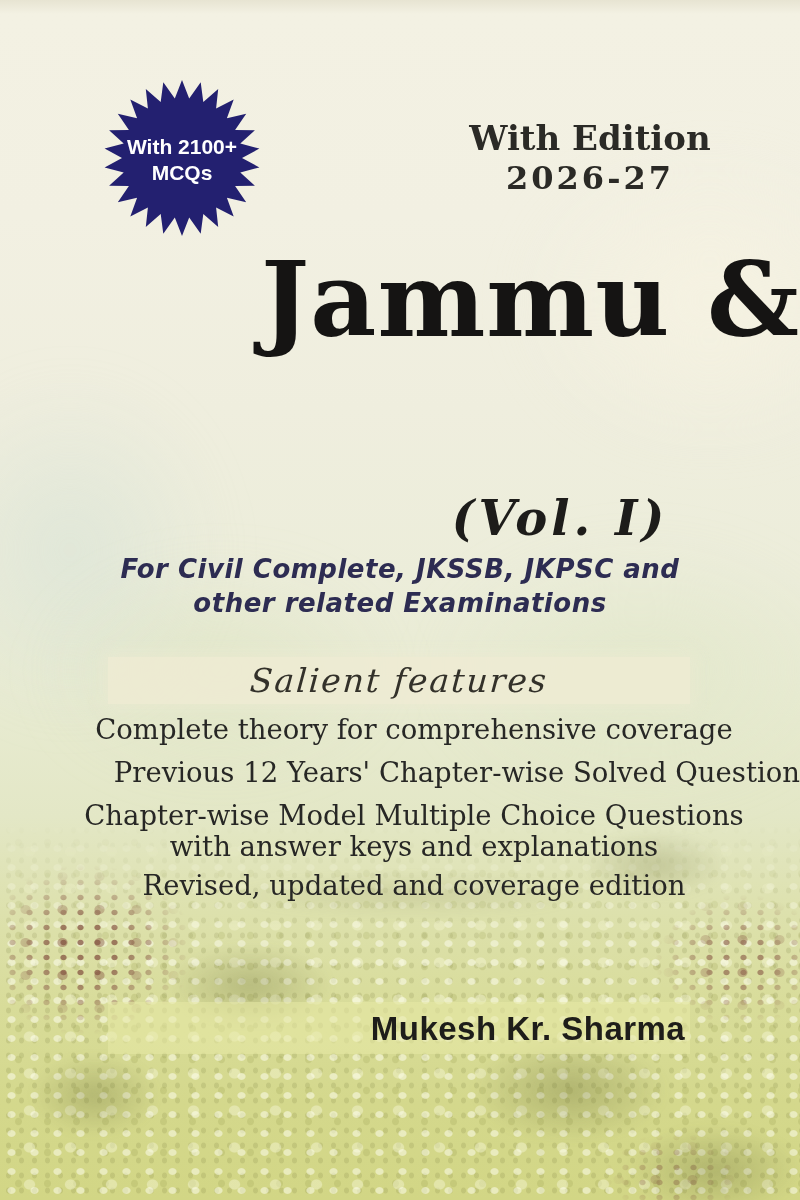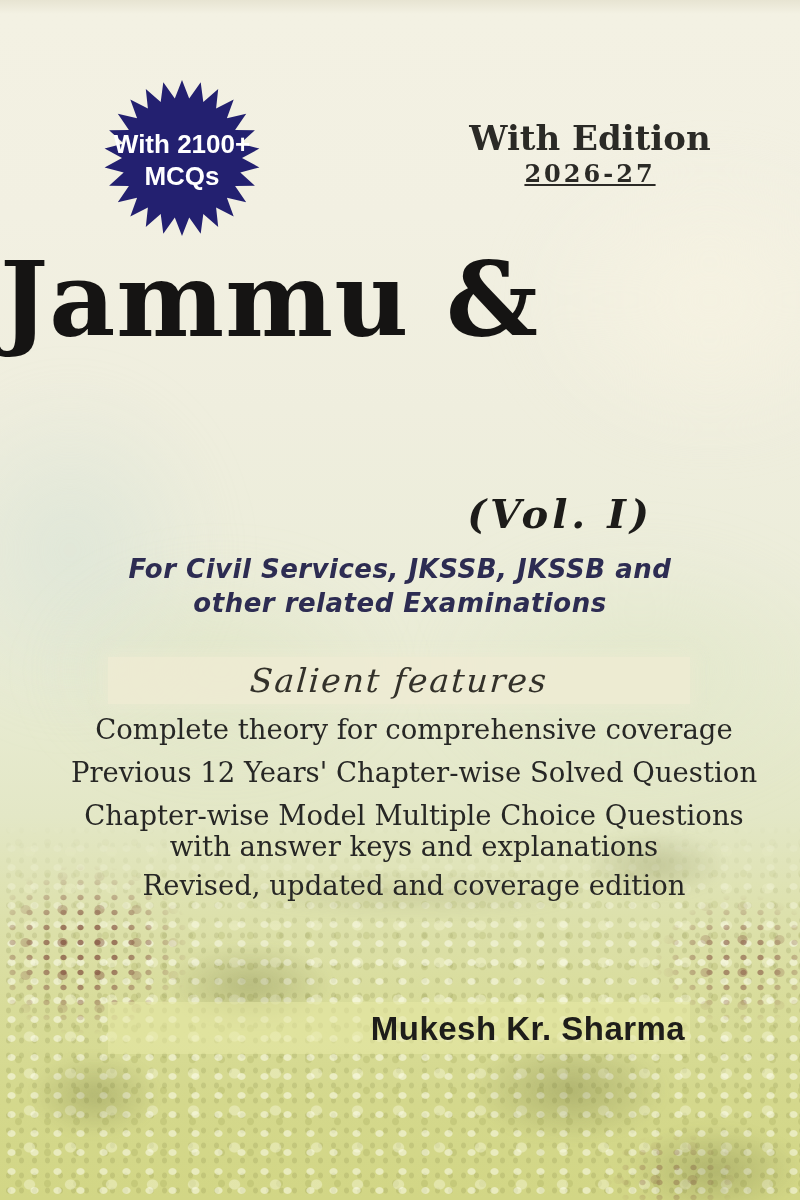--- a/index.html
+++ b/index.html
@@ -59,7 +59,7 @@
   .badge svg{position:absolute;inset:0;}
   .badge-text{position:absolute;inset:0;display:flex;flex-direction:column;
     align-items:center;justify-content:center;padding-top:4px;color:#ffffff;
-    font-family:"Liberation Sans",sans-serif;font-weight:700;font-size:26px;
+    font-family:"Liberation Sans",sans-serif;font-weight:700;font-size:21px;
     line-height:1.25;text-align:left;}
 
   

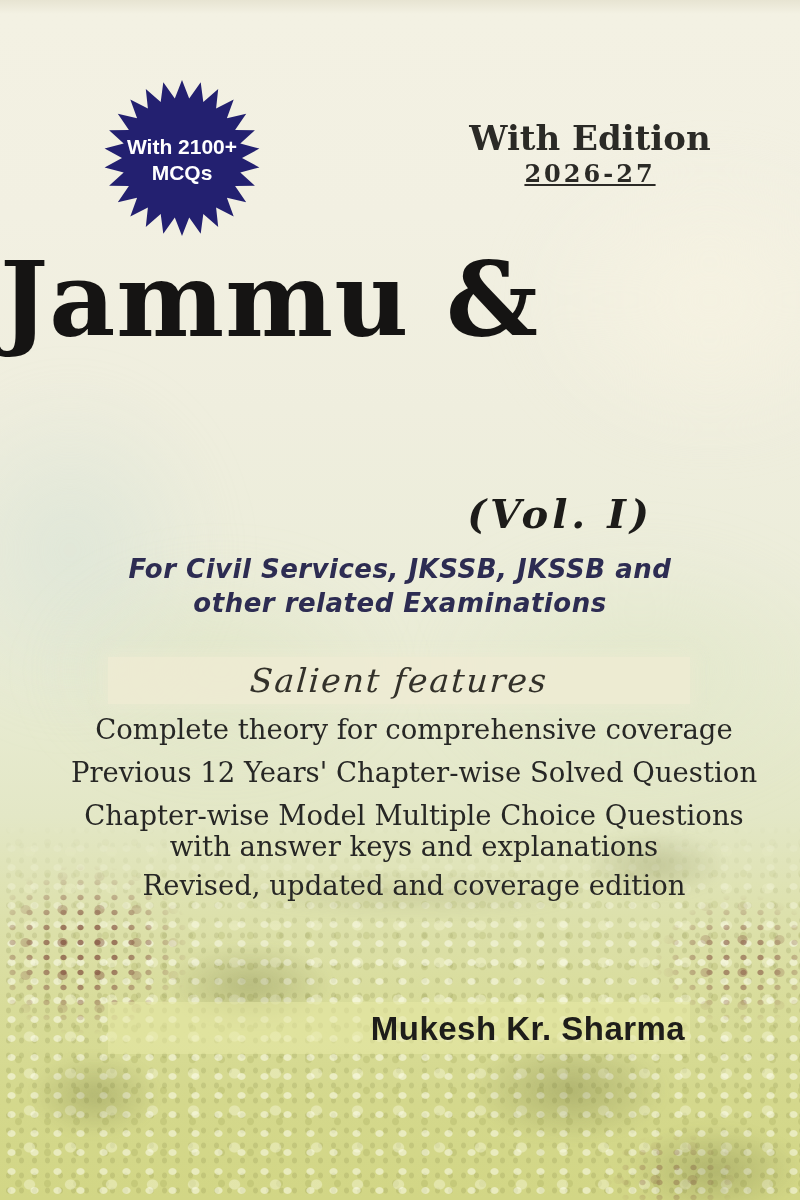--- a/index.html
+++ b/index.html
@@ -65,7 +65,7 @@
   
   .edition{position:absolute;left:430px;top:118px;width:320px;text-align:center;
     color:#2b2a26;font-weight:700;font-size:34px;line-height:1.22;}
-  .edition-year{font-size:24px;letter-spacing:3px;text-decoration:underline;}
+  .edition-year{font-size:32px;letter-spacing:3px;}
 
   
   .title{position:absolute;left:0;right:0;top:234px;margin:0;text-align:left;

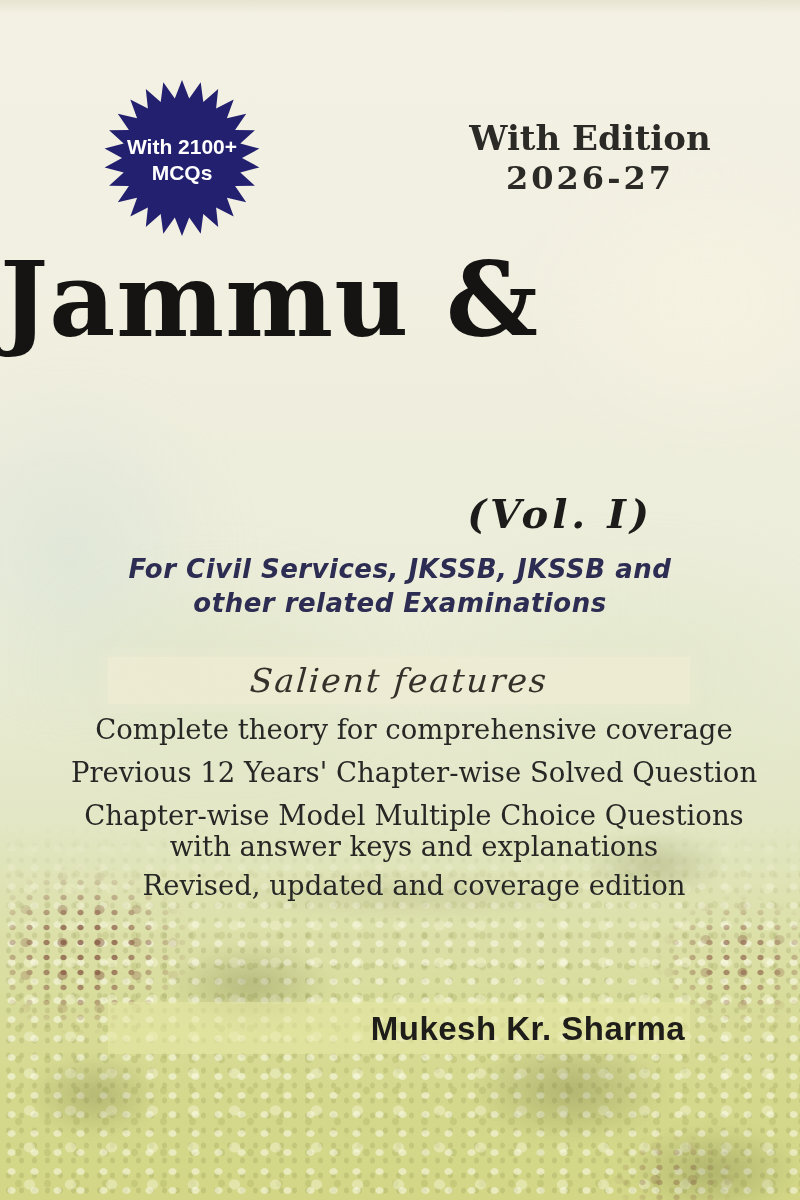--- a/index.html
+++ b/index.html
@@ -68,7 +68,7 @@
   .edition-year{font-size:32px;letter-spacing:3px;}
 
   
-  .title{position:absolute;left:0;right:0;top:234px;margin:0;text-align:left;
+  .title{position:absolute;left:0;right:0;top:234px;margin:0;text-align:right;
     font-size:102px;font-weight:700;color:#151413;line-height:1.31;
     letter-spacing:1px;}
   .title span{display:block;}

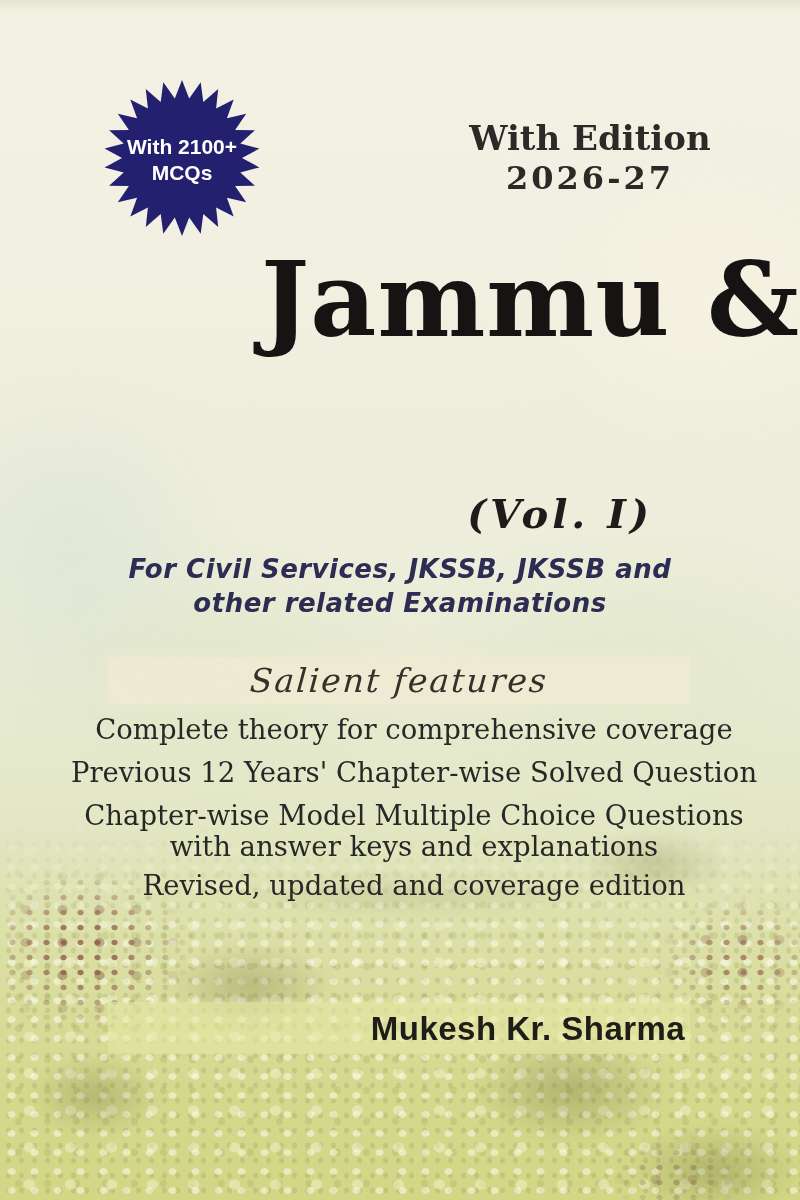--- a/index.html
+++ b/index.html
@@ -73,7 +73,7 @@
     letter-spacing:1px;}
   .title span{display:block;}
   .volume{position:absolute;left:330px;width:460px;top:490px;text-align:center;
-    font-style:italic;font-weight:700;font-size:40px;letter-spacing:4px;
+    font-style:italic;font-weight:700;font-size:48px;letter-spacing:4px;
     color:#1d1c1a;}
   .subtitle{position:absolute;left:0;right:0;top:553px;text-align:center;
     font-family:"DejaVu Sans",sans-serif;font-style:italic;font-weight:600;

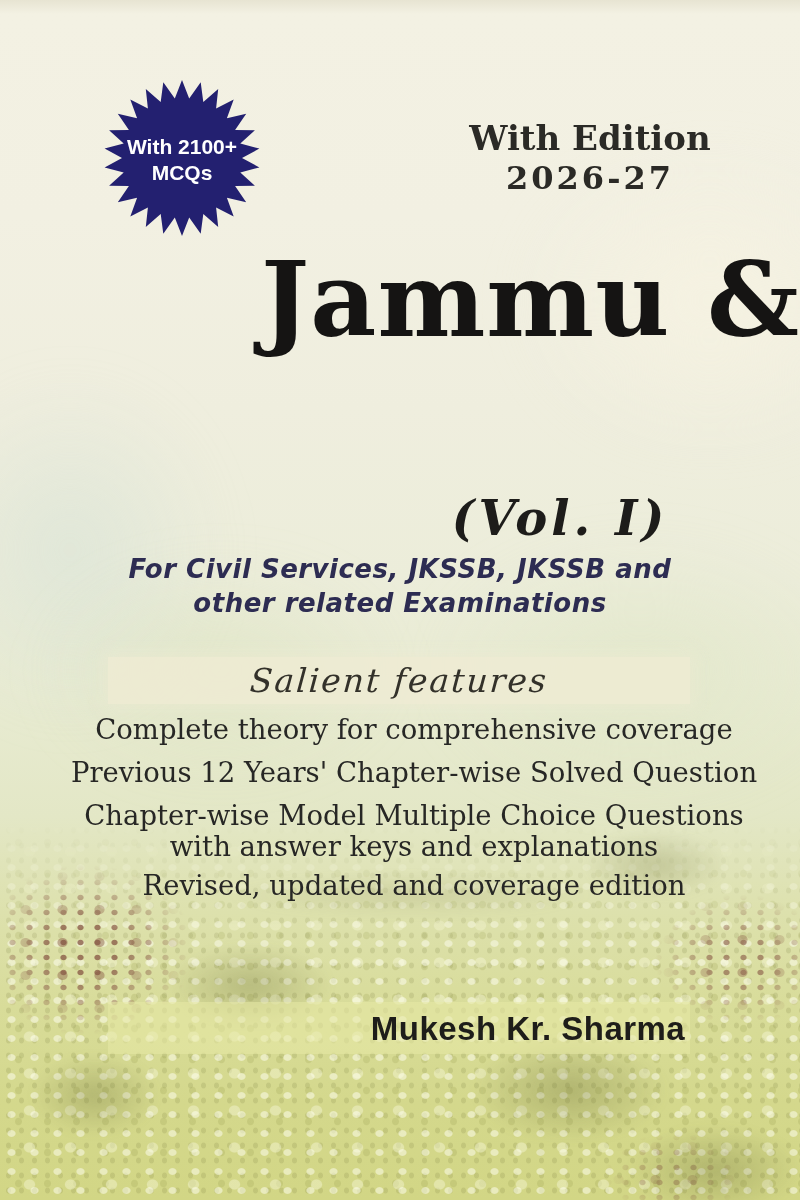--- a/index.html
+++ b/index.html
@@ -141,7 +141,7 @@
   <div class="volume">(Vol. I)</div>
 
   <div class="subtitle">
-    <div>For Civil Services, JKSSB, JKSSB and</div>
+    <div>For Civil Complete, JKSSB, JKPSC and</div>
     <div>other related Examinations</div>
   </div>
 

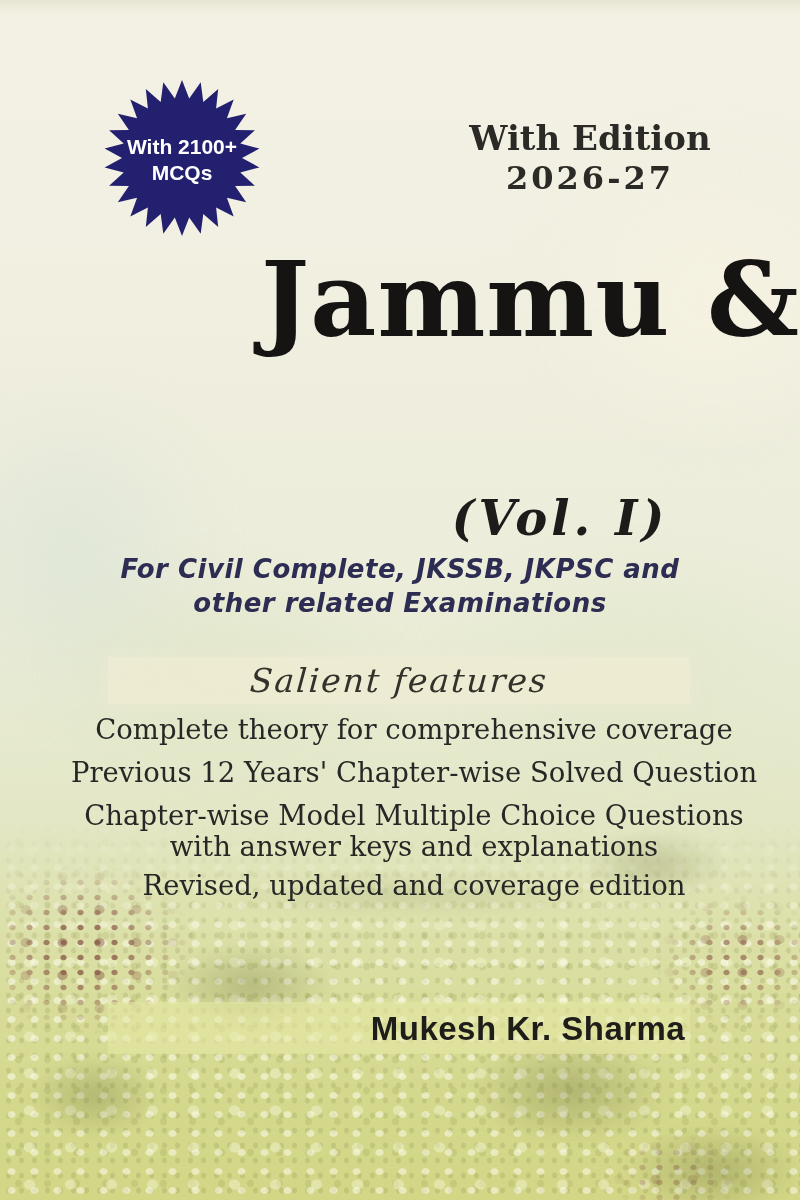--- a/index.html
+++ b/index.html
@@ -89,7 +89,7 @@
   .features{position:absolute;left:0;right:0;top:714px;text-align:center;
     color:#272725;font-size:27.5px;line-height:1.13;}
   .feature{margin-bottom:12px;padding-left:28px;}
-  .f2{}
+  .f2{text-align:right;}
   .f3{margin-bottom:8px;}
 
   

